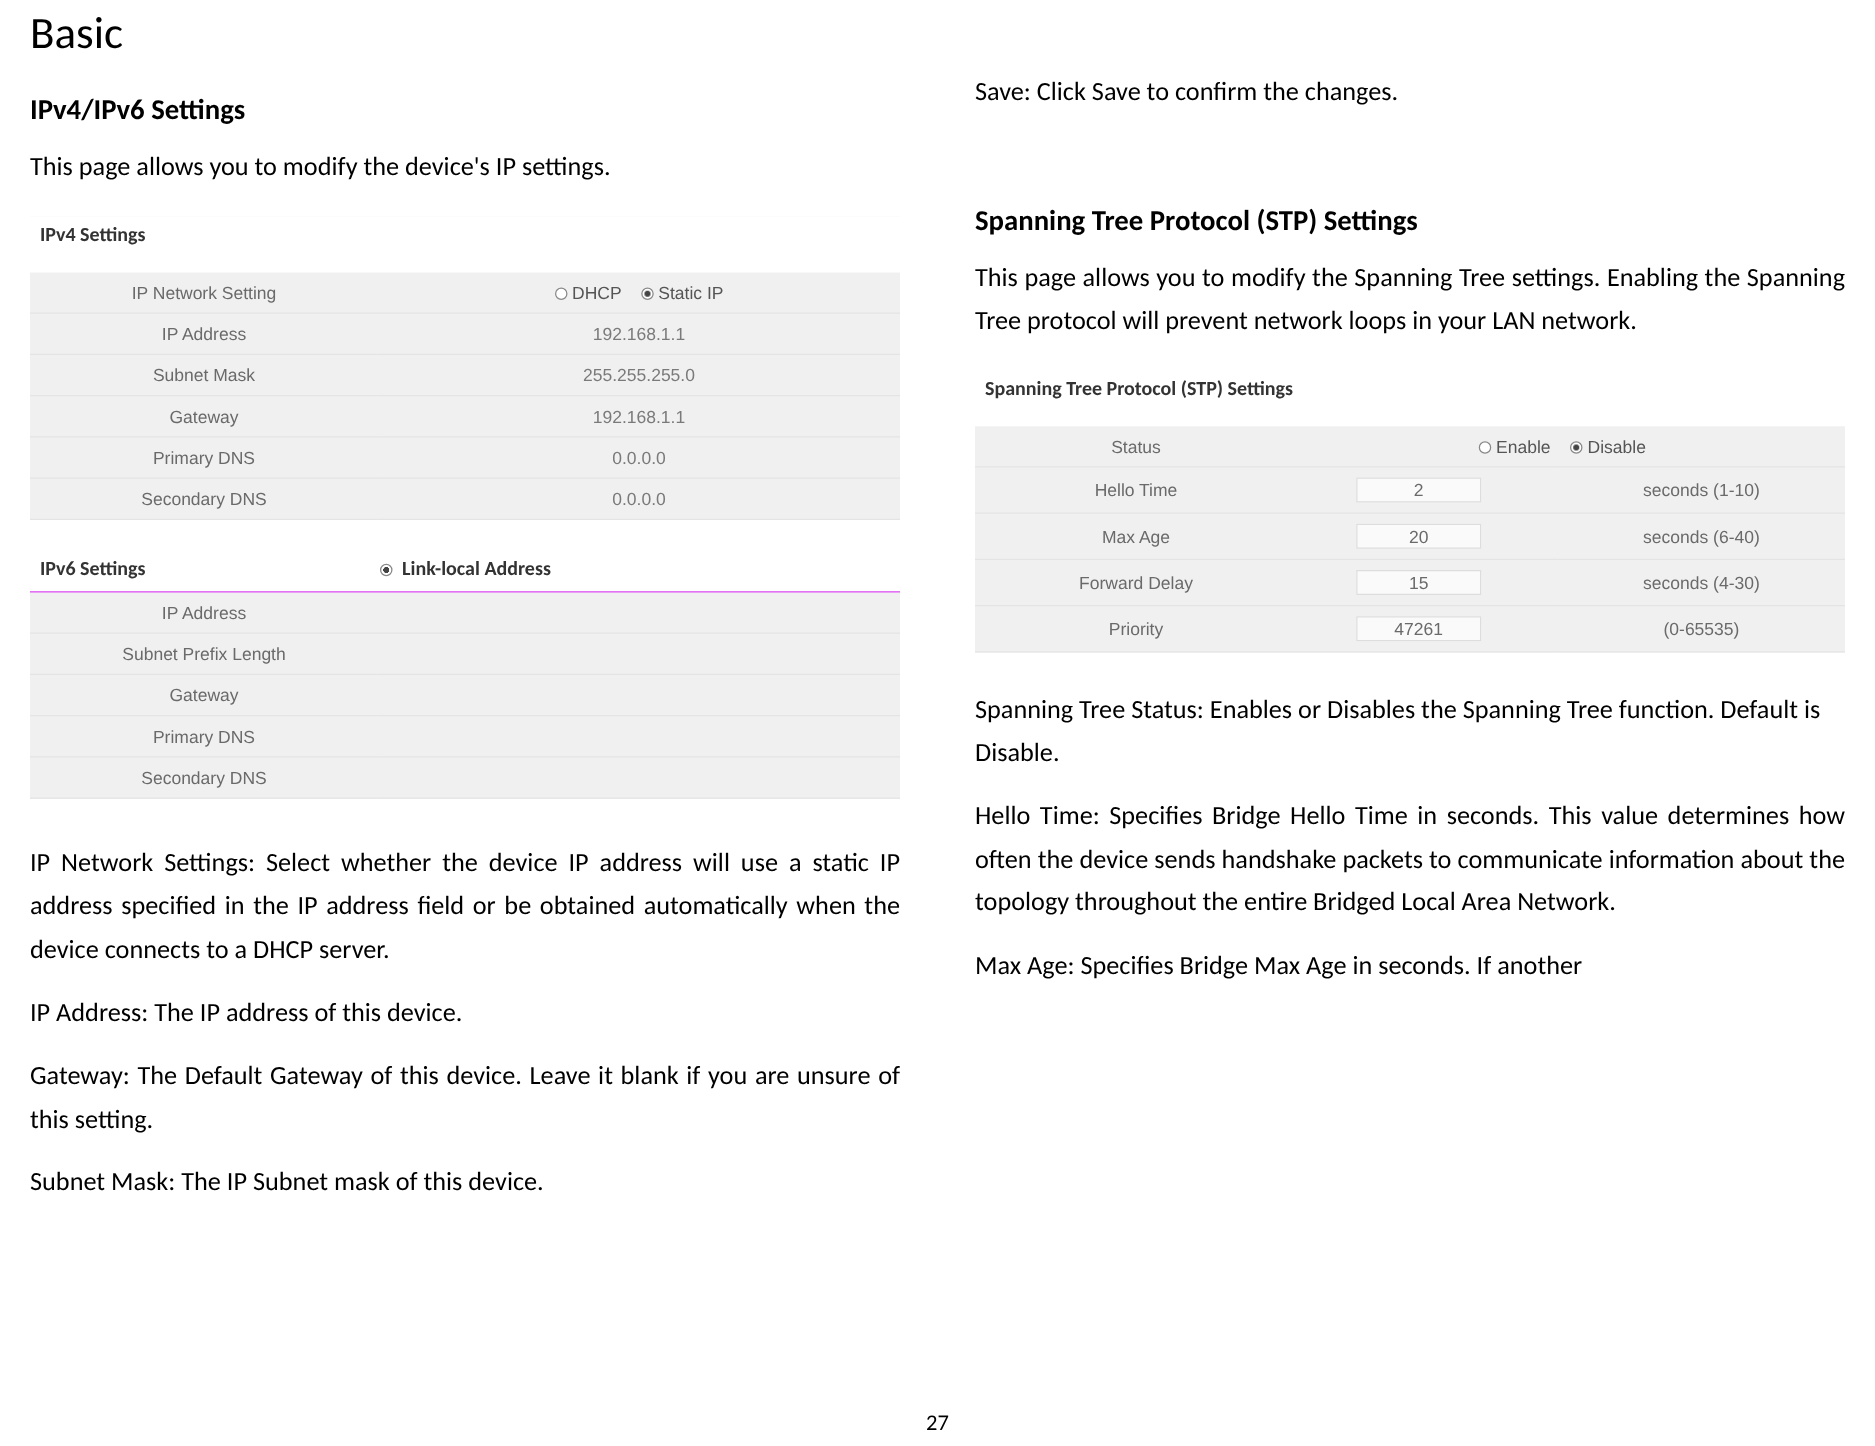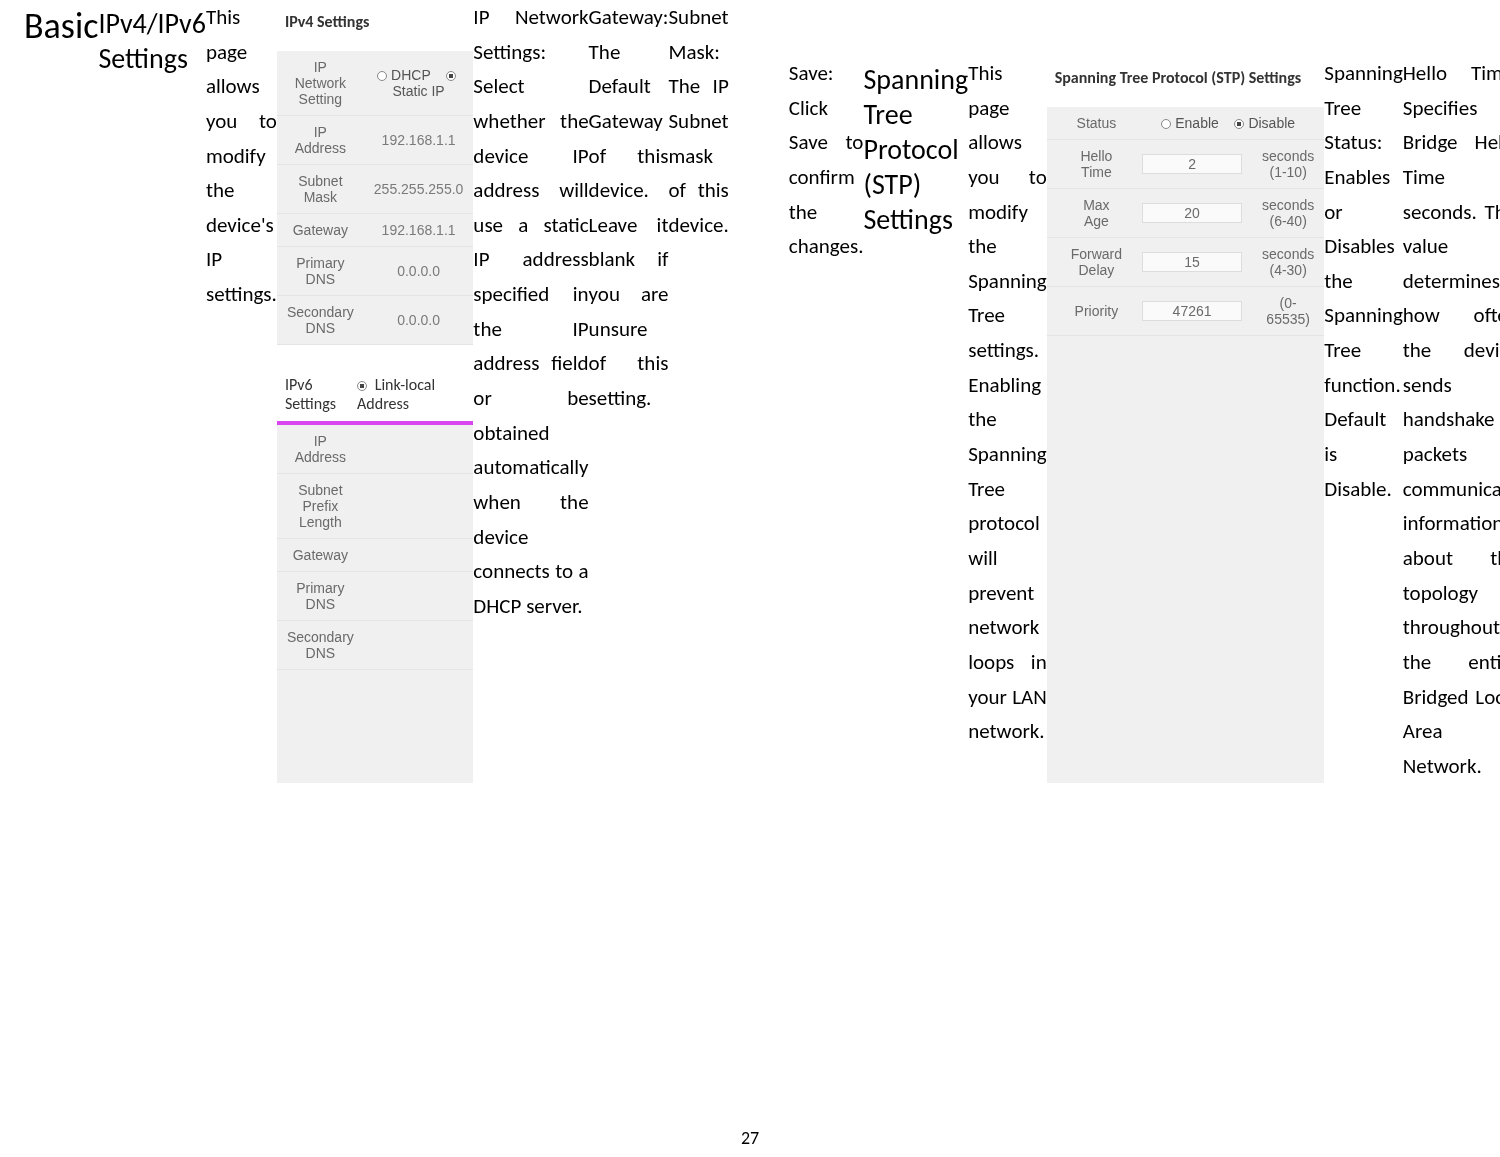--- a/index.html
+++ b/index.html
@@ -21,7 +21,7 @@
   .col {
     flex: 1;
     display: flex;
-    flex-direction: row;
+    flex-direction: column;
   }
   .h1 {
     font-size: 36px;

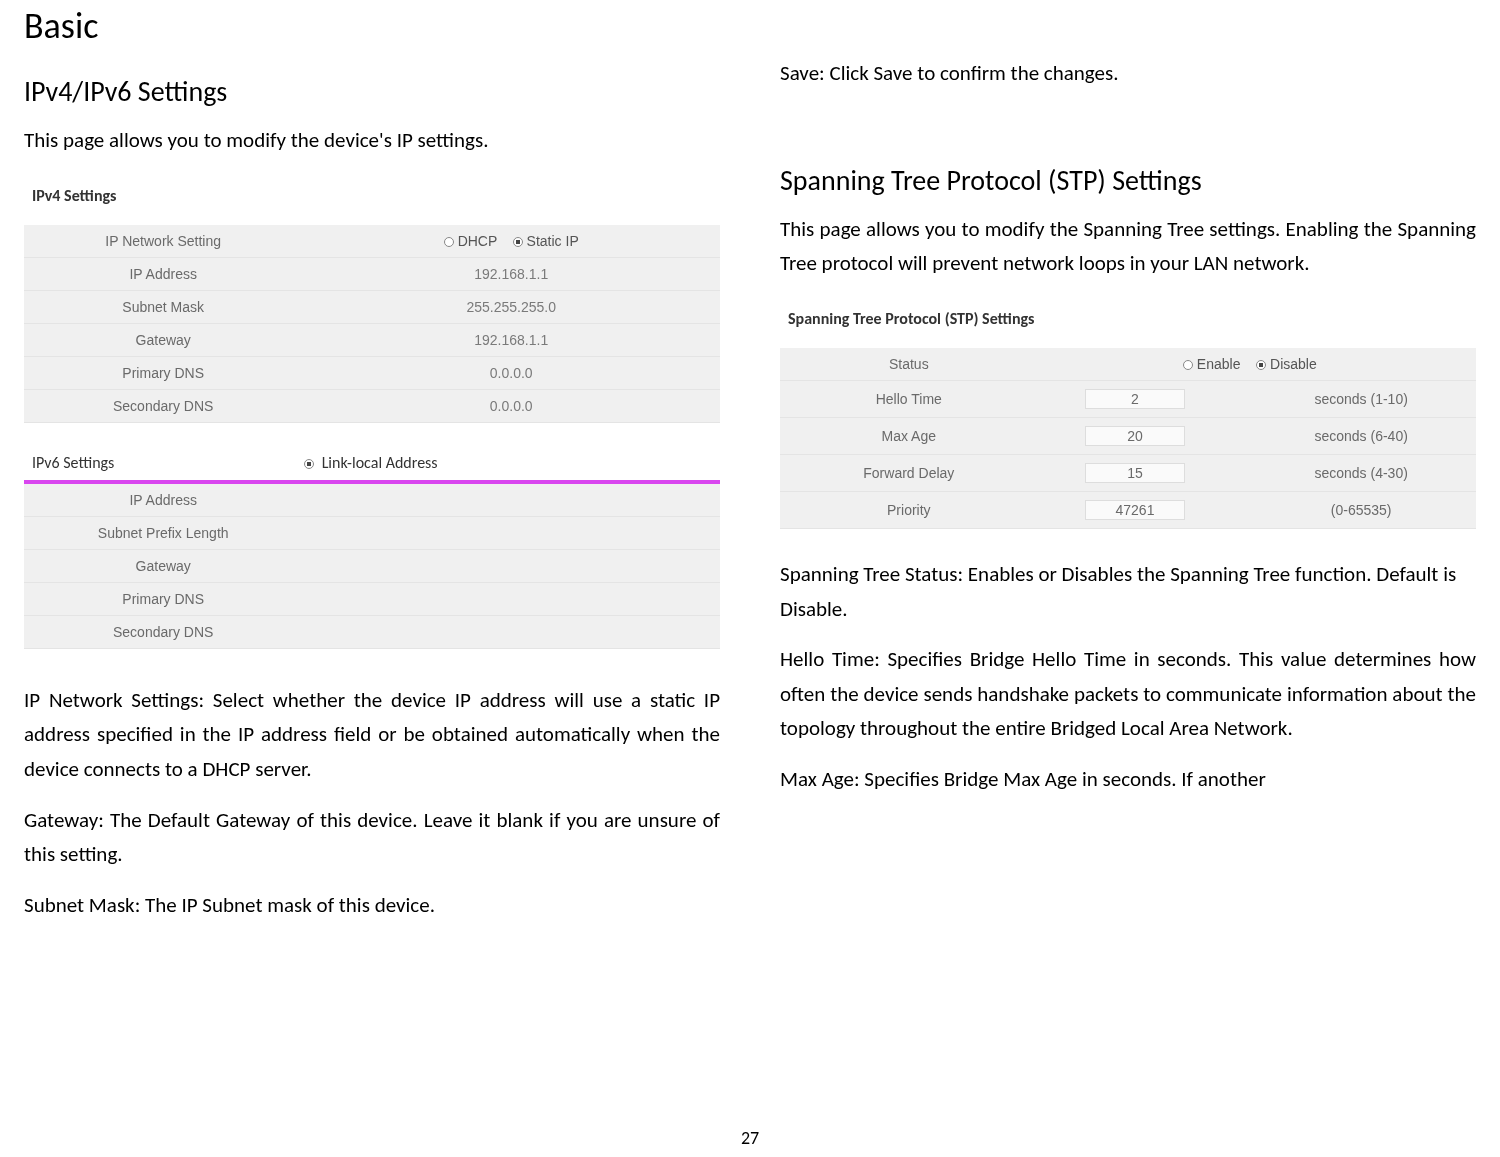--- a/index.html
+++ b/index.html
@@ -29,8 +29,8 @@
     margin: 4px 0 20px;
   }
   .h2 {
-    font-size: 28px;
-    font-weight: 400;
+    font-size: 23px;
+    font-weight: 700;
     margin: 6px 0 14px;
   }
   .intro, .para {

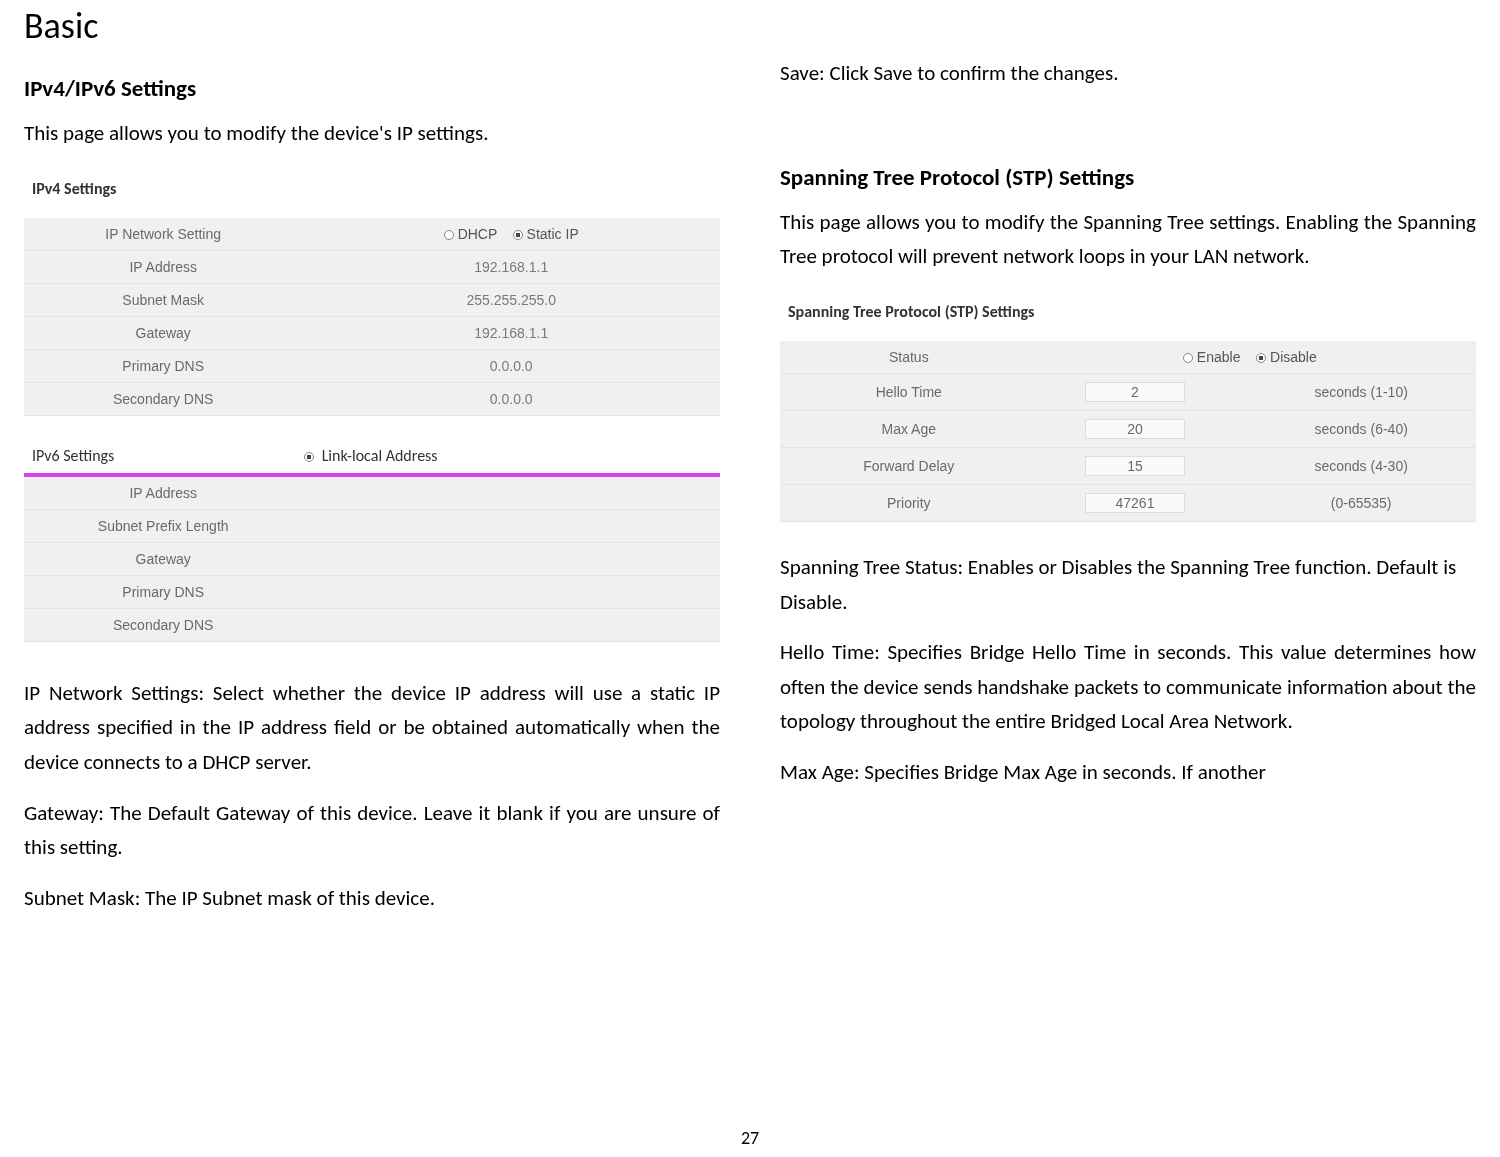--- a/index.html
+++ b/index.html
@@ -84,11 +84,11 @@
   }
   .ipv6-head {
     display: flex;
-    font-weight: normal;
+    font-weight: bold;
     font-size: 16px;
     color:#333;
     padding: 10px 8px 8px;
-    border-bottom: 4px solid #d946ef;
+    border-bottom: 1px solid #d946ef;
     background:#fff;
     align-items:flex-end;
   }

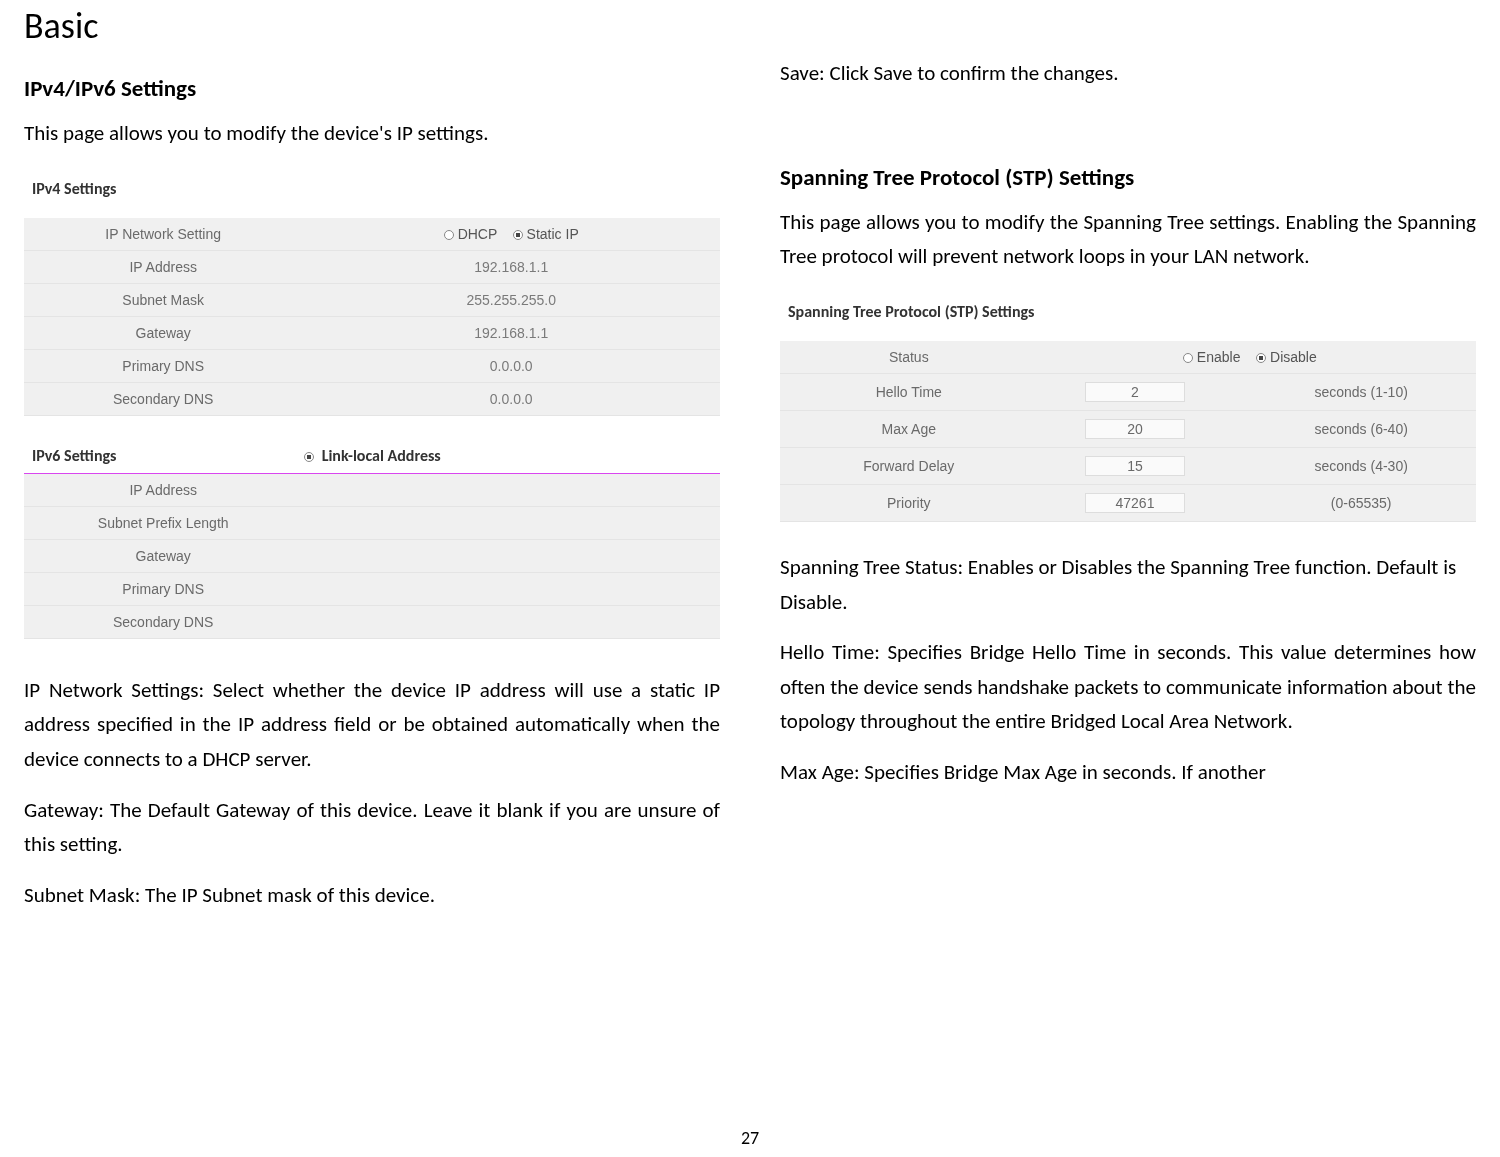--- a/index.html
+++ b/index.html
@@ -198,6 +198,7 @@
 
     <div style="height:18px"></div>
     <div class="para">IP Network Settings: Select whether the device IP address will use a static IP address specified in the IP address field or be obtained automatically when the device connects to a DHCP server.</div>
+    <div class="para">IP Address: The IP address of this device.</div>
     <div class="para">Gateway: The Default Gateway of this device. Leave it blank if you are unsure of this setting.</div>
     <div class="para">Subnet Mask: The IP Subnet mask of this device.</div>
   </div>

